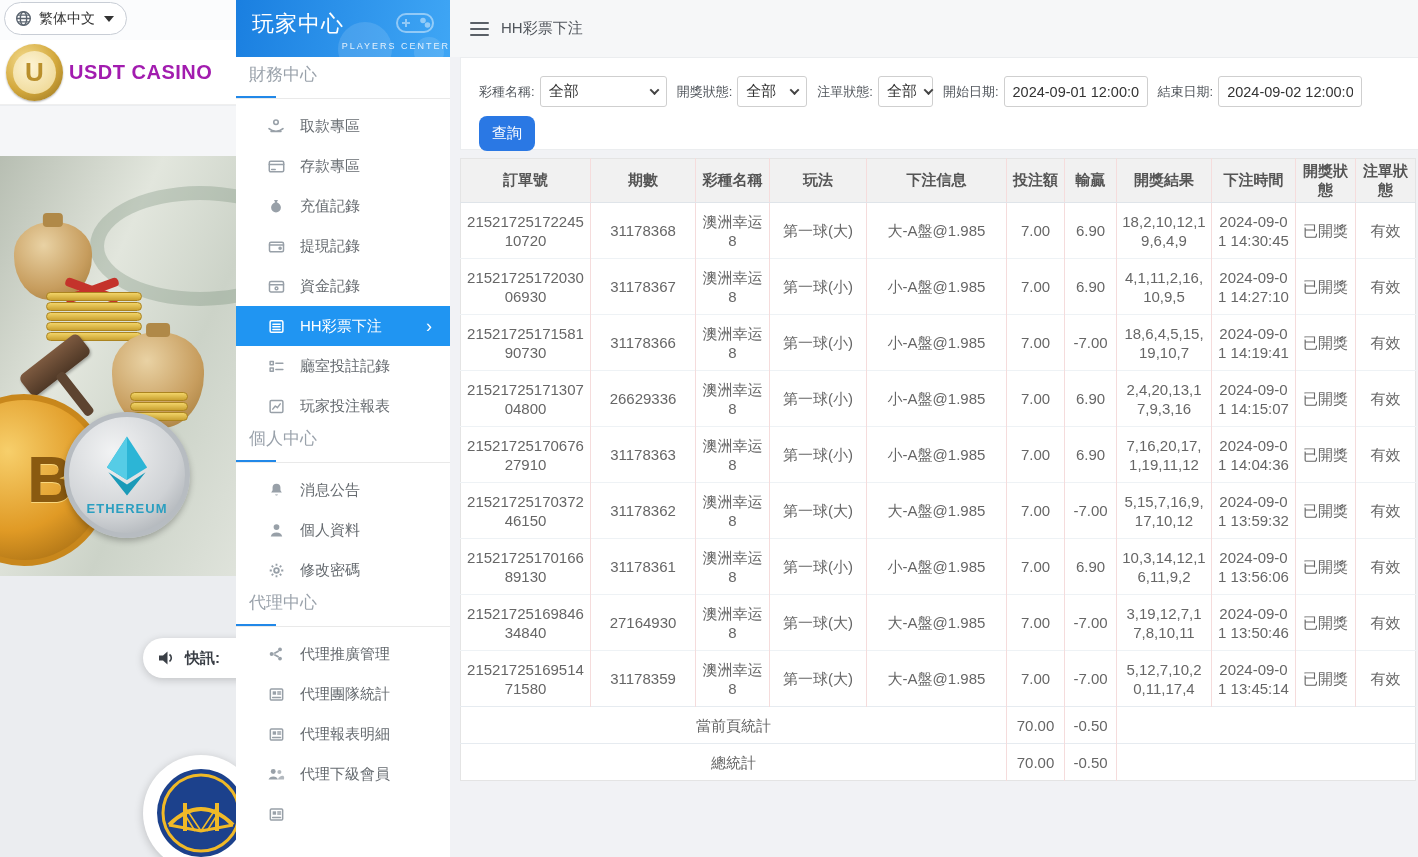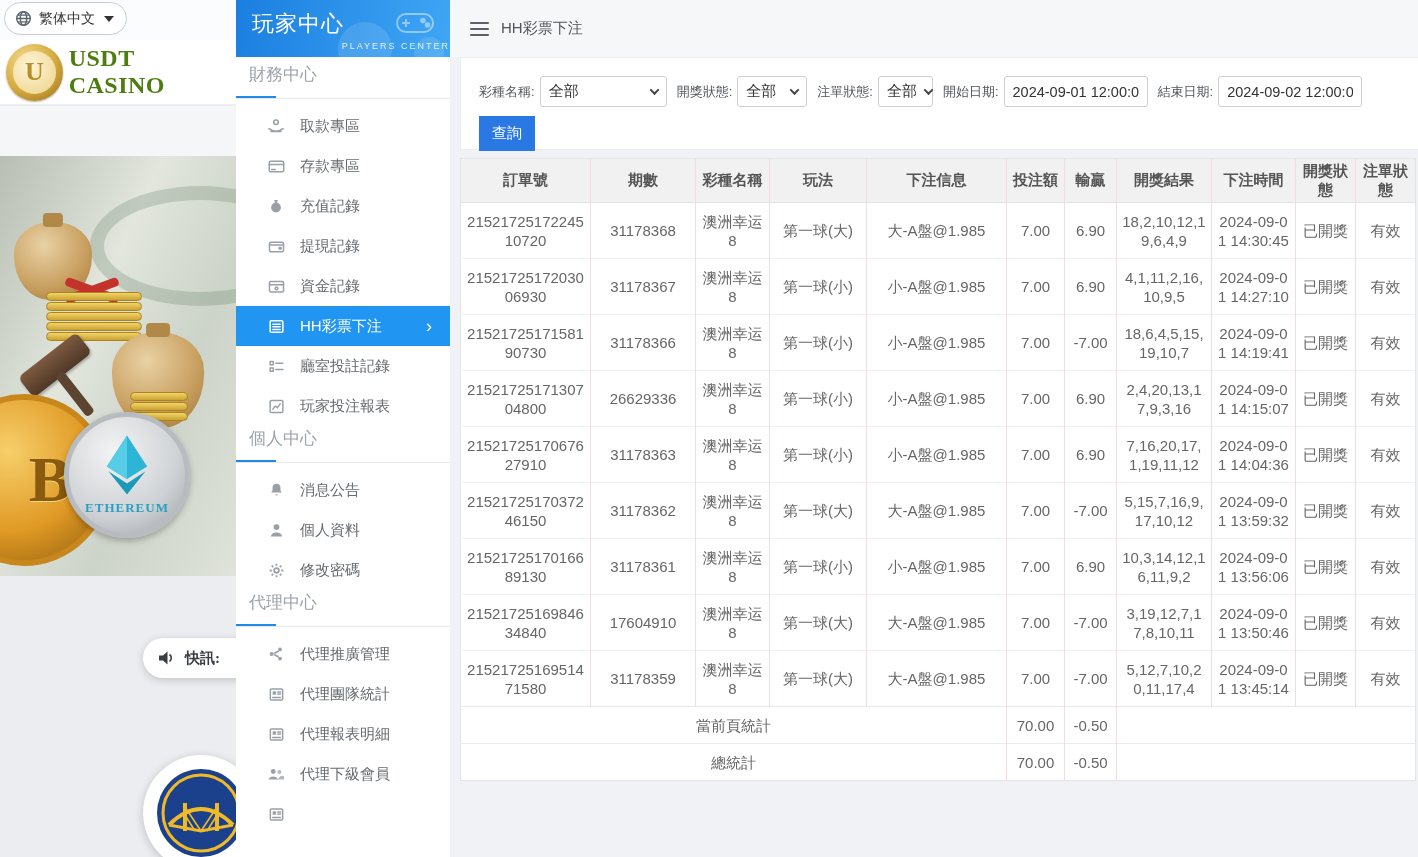--- a/index.html
+++ b/index.html
@@ -8,7 +8,7 @@
   .stage { position:relative; width:1418px; height:857px; overflow:hidden; }
 
   
-  .left-panel { position:absolute; left:0; top:0; width:257px; height:857px; background:#ebedf0; z-index:1; overflow:hidden;font-family:Liberation Serif, serif; }
+  .left-panel { position:absolute; left:0; top:0; width:257px; height:857px; background:#ebedf0; z-index:1; overflow:hidden; }
   .lang-band { position:absolute; left:0; top:0; width:236px; height:40px; background:#fbfcfd; }
   .lang-pill { position:absolute; left:4px; top:2px; height:33px; min-width:116px; background:#fff; border:1px solid #c8cdd5; border-radius:17px; display:flex; align-items:center; padding:0 12px 0 10px; gap:7px; cursor:pointer; }
   .lang-pill svg { flex:0 0 auto; }

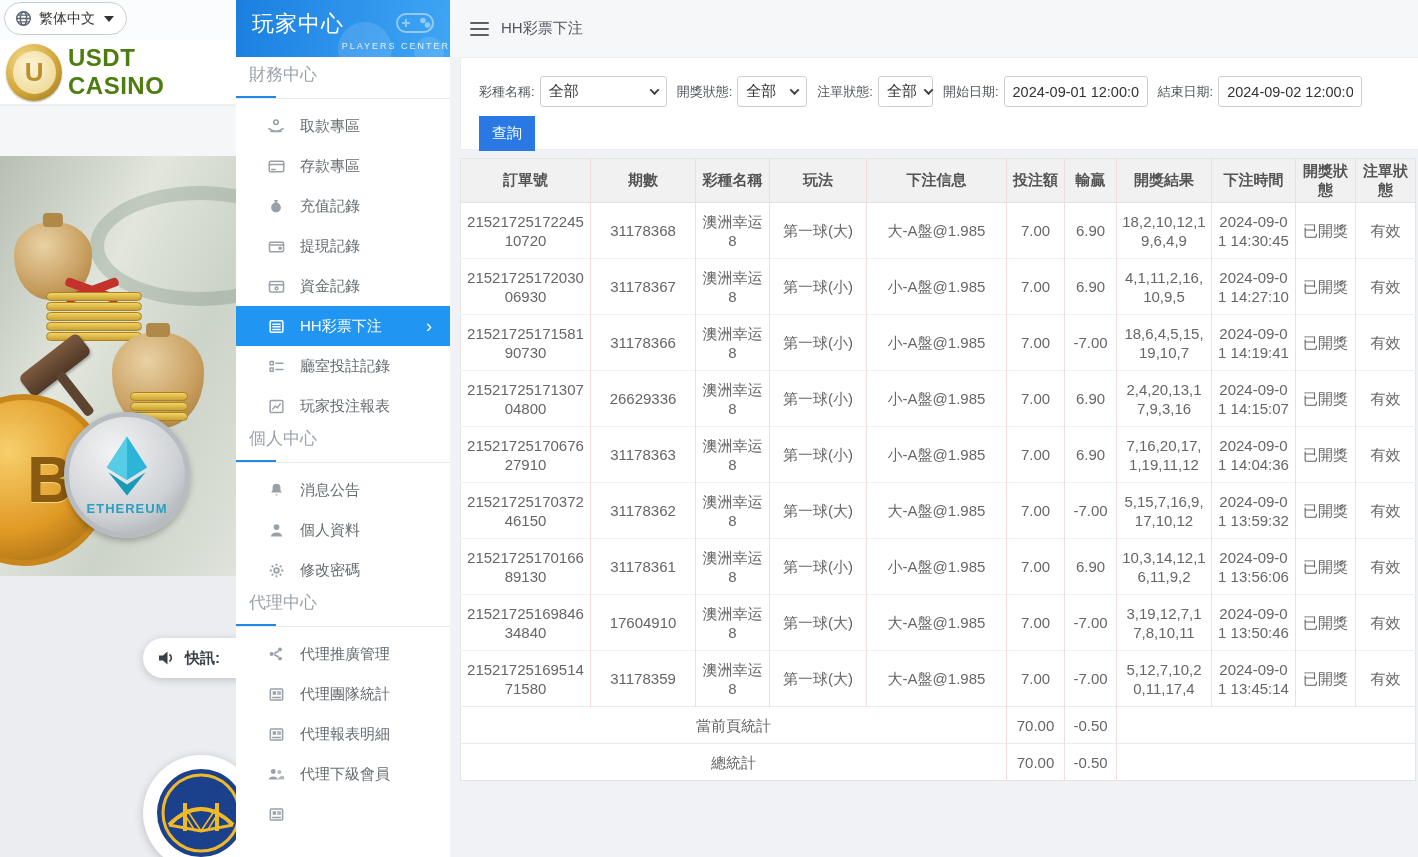--- a/index.html
+++ b/index.html
@@ -17,7 +17,7 @@
   .logo-band { position:absolute; left:0; top:40px; width:236px; height:65px; background:#fff; border-bottom:1px solid #efefef; display:flex; align-items:center; padding-left:6px; gap:6px; }
   .coin { width:57px; height:57px; border-radius:50%; background:radial-gradient(circle at 35% 30%, #f4dc8e, #d3a83c 55%, #936f1d); display:flex; align-items:center; justify-content:center; box-shadow:0 1px 2px rgba(0,0,0,.3); }
   .coin-inner { width:43px; height:43px; border-radius:50%; background:radial-gradient(circle at 40% 35%, #fdf4d4, #ecd389); display:flex; align-items:center; justify-content:center; font-size:26px; font-weight:bold; color:#b98f2c; }
-  .brand-text { font-size:24px; font-weight:bold; color:#4d7c0f; letter-spacing:.5px; text-shadow:0 1px 0 rgba(255,255,255,.6); }
+  .brand-text { font-size:20px; font-weight:bold; color:#a21caf; letter-spacing:.5px; text-shadow:0 1px 0 rgba(255,255,255,.6); }
   .pre-photo { position:absolute; left:0; top:106px; width:236px; height:50px; background:#f5f6f8; }
   .photo { position:absolute; left:0; top:156px; width:236px; height:420px; background:linear-gradient(115deg,#b7beb2 0%,#e2e6dd 38%,#ccd3c8 66%,#dfe3db 100%); overflow:hidden; }
   .bill-oval { position:absolute; left:90px; top:30px; width:220px; height:120px; border-radius:50%; border:14px solid rgba(90,120,95,.25); }

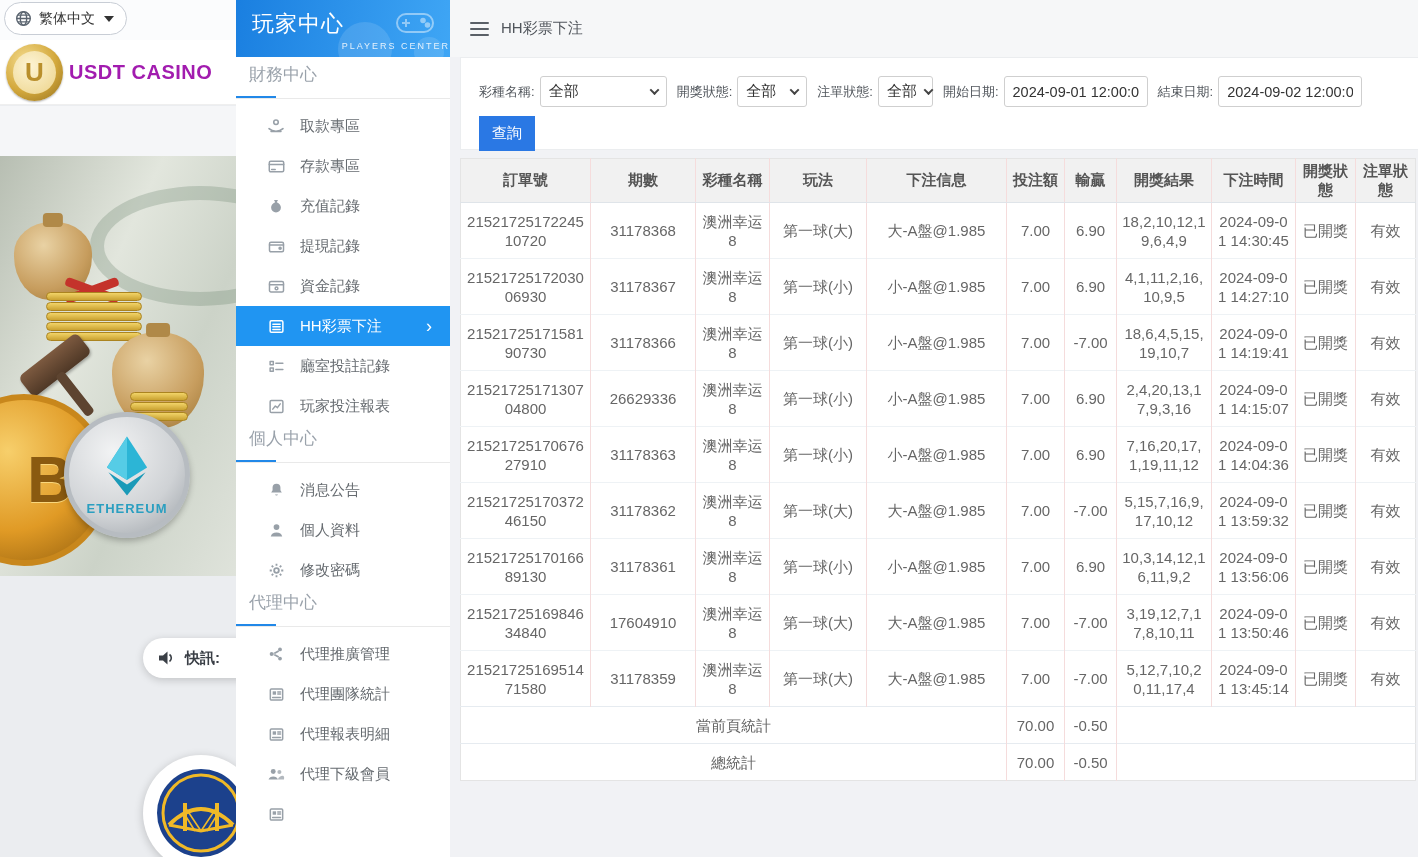--- a/index.html
+++ b/index.html
@@ -78,7 +78,7 @@
   .sel-caret { width:7px; height:7px; border-right:2px solid #444; border-bottom:2px solid #444; transform:rotate(45deg) translate(-1px,-1px); margin-left:8px; flex:0 0 auto; }
   .w125{width:127px;} .w68{width:70px;} .w54{width:55px;}
   .fdate { width:144px; height:31px; border:1px solid #cfcfcf; border-radius:3px; padding:0 8px; font-size:14.5px; color:#333; font-family:"Liberation Sans","DejaVu Sans",sans-serif; }
-  .btn-search { margin-top:9px; background:#2a78e4; color:#fff; border:none; border-radius:0; font-size:15px; padding:8px 13px; cursor:pointer; }
+  .btn-search { margin-top:9px; background:#2a78e4; color:#fff; border:none; border-radius:8px; font-size:15px; padding:8px 13px; cursor:pointer; }
 
   .table-wrap { margin:8px 0 0 10px; }
   table.bets { border-collapse:collapse; width:955px; background:#fff; table-layout:fixed; border:1px solid #e4e4e4; }

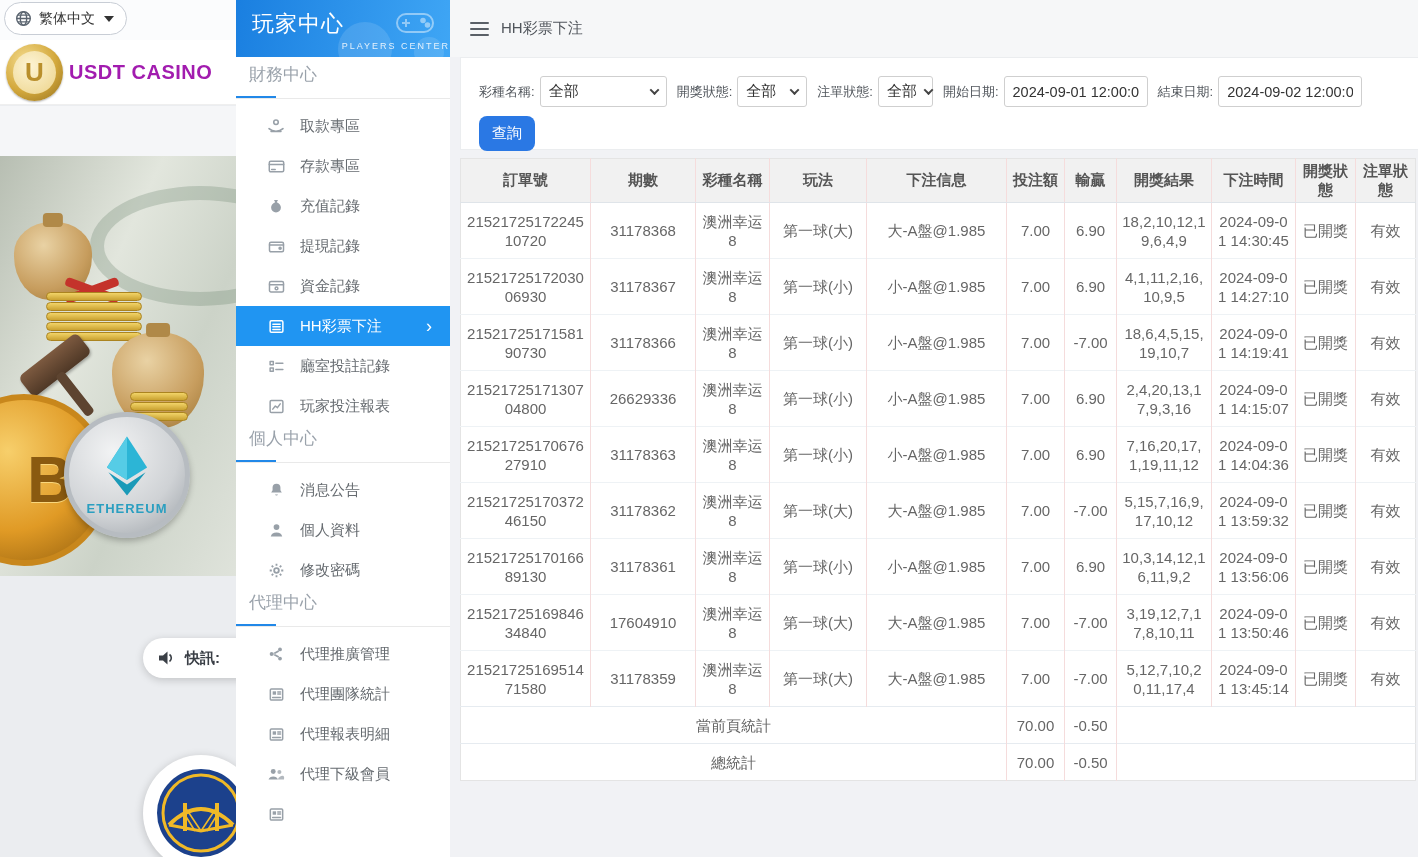--- a/index.html
+++ b/index.html
@@ -506,7 +506,7 @@
             </tr>
             <tr class="data">
               <td>2152172516984634840</td>
-              <td>17604910</td>
+              <td>27164930</td>
               <td>澳洲幸运8</td>
               <td>第一球(大)</td>
               <td>大-A盤@1.985</td>

